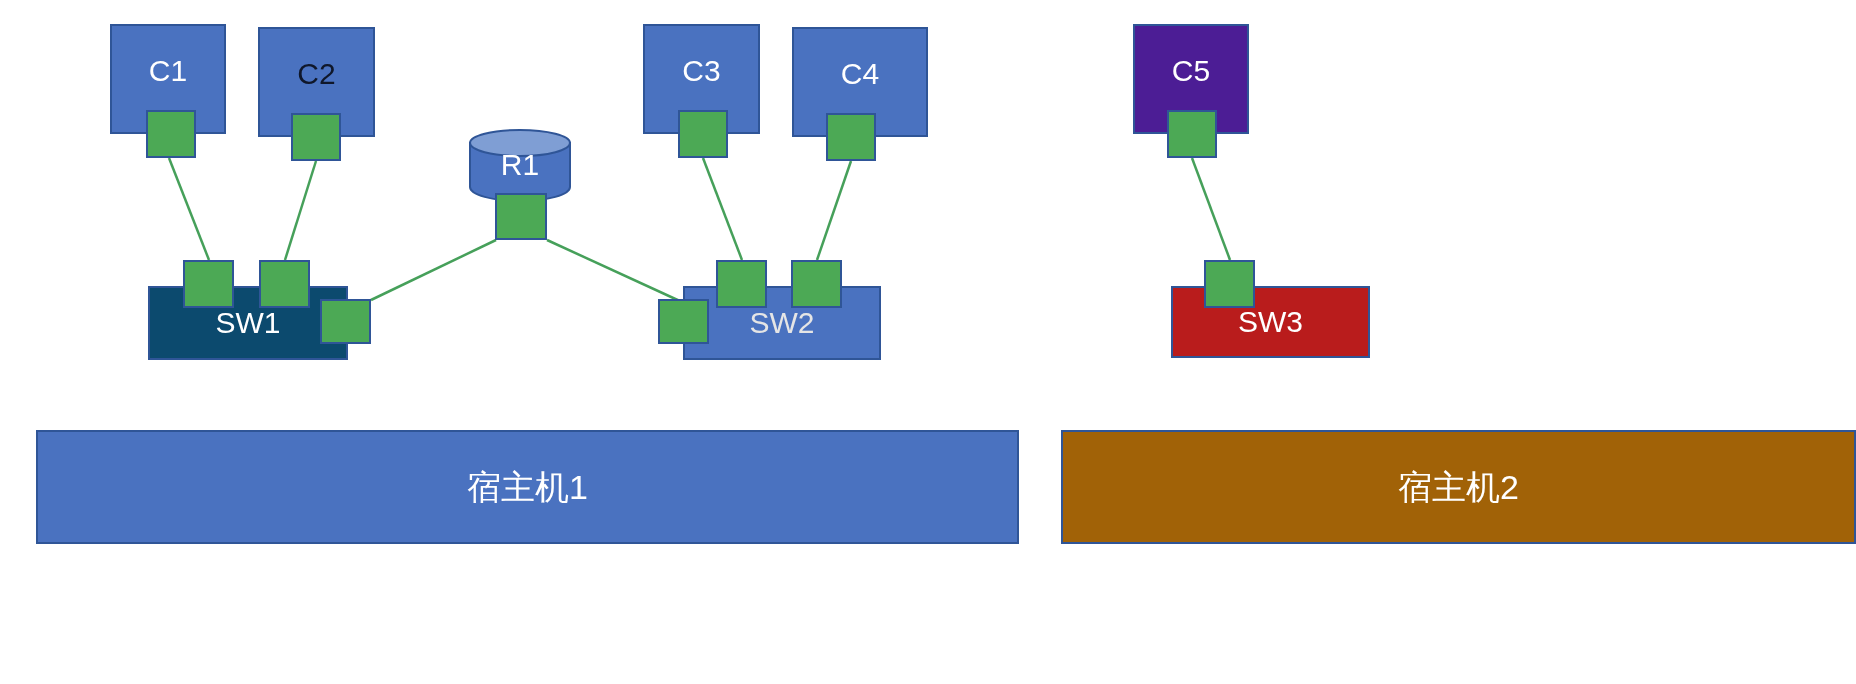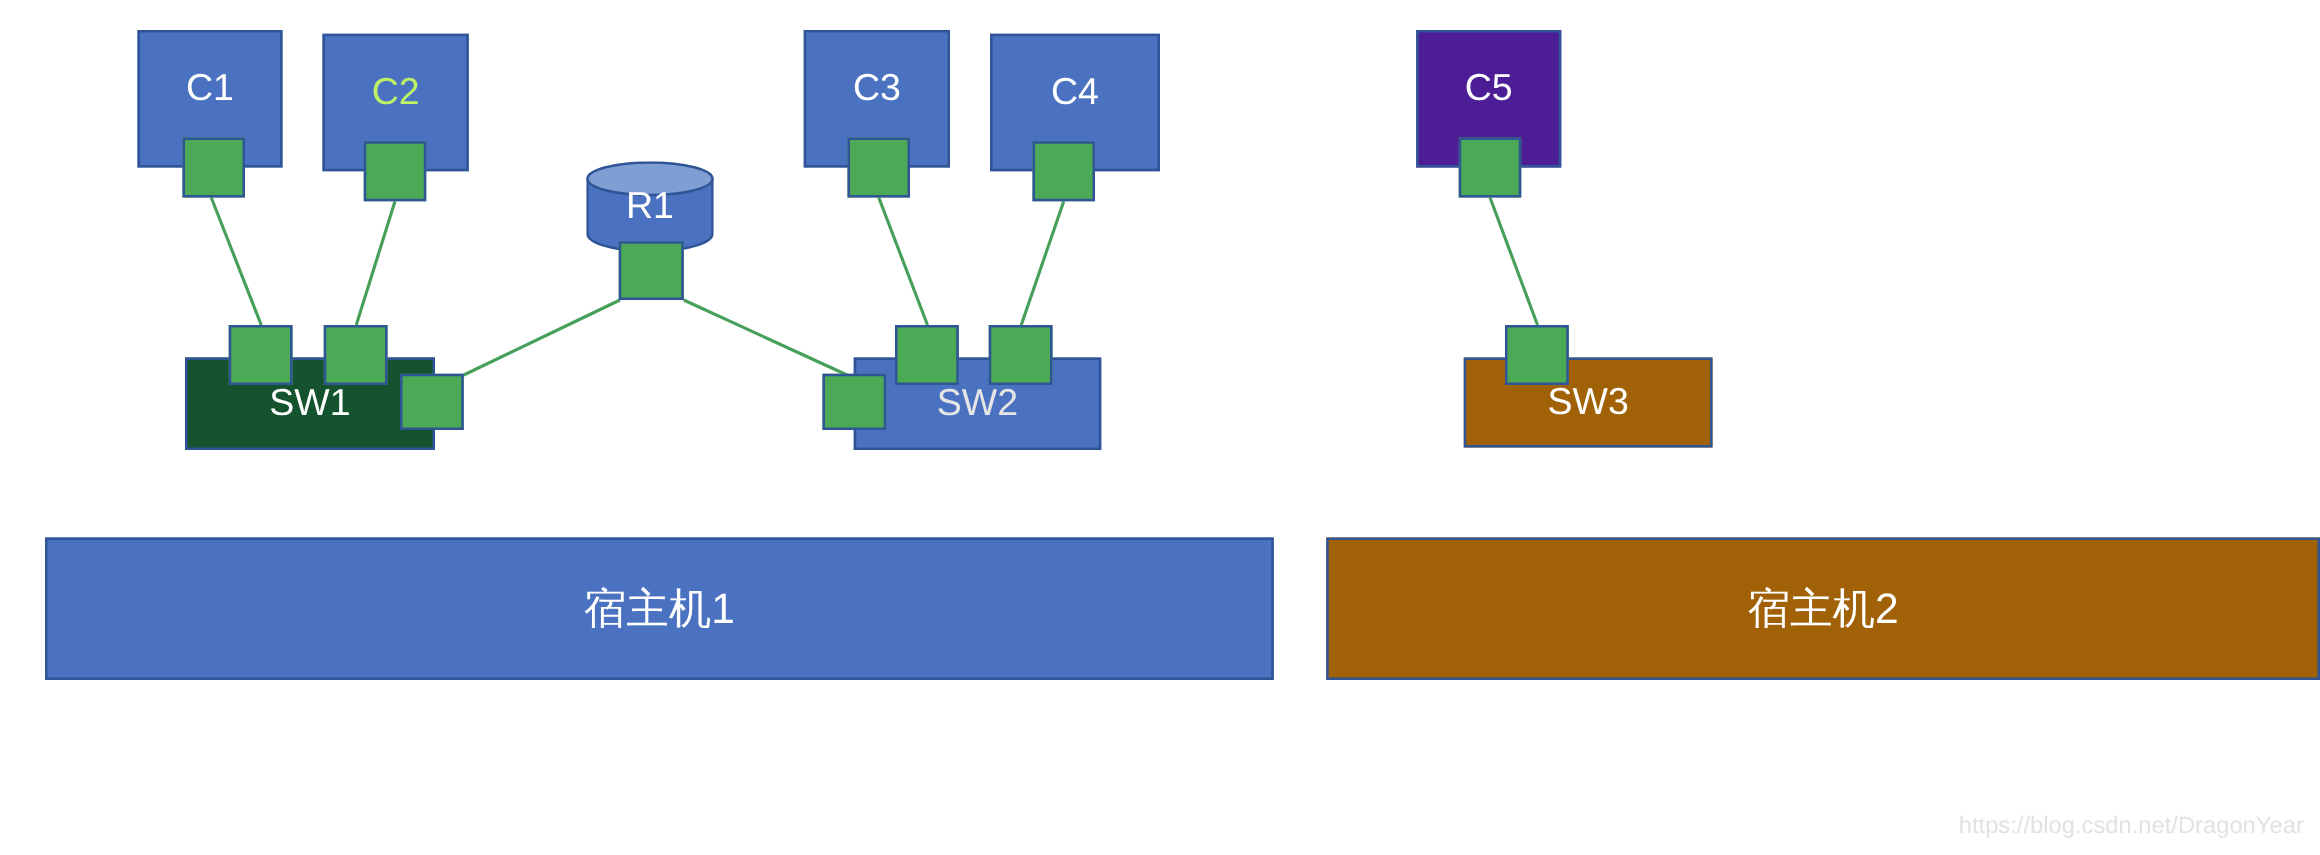--- a/index.html
+++ b/index.html
@@ -111,7 +111,7 @@
       </div>
       <div class="port" style="left: 146px; top: 110px; width: 50px; height: 48px; background: rgb(76, 169, 85); border-color: rgb(47, 85, 151);"></div>
       <div class="node container-node" style="left: 258px; top: 27px; width: 117px; height: 110px; background: rgb(74, 114, 192); border-color: rgb(47, 85, 151);">
-        <span class="node-label" style="color: #bef264;">C2</span>
+        <span class="node-label" style="color: #0f172a;">C2</span>
       </div>
       <div class="port" style="left: 291px; top: 113px; width: 50px; height: 48px; background: rgb(76, 169, 85); border-color: rgb(47, 85, 151);"></div>
       <div class="node container-node" style="left: 643px; top: 24px; width: 117px; height: 110px; background: rgb(74, 114, 192); border-color: rgb(47, 85, 151);">

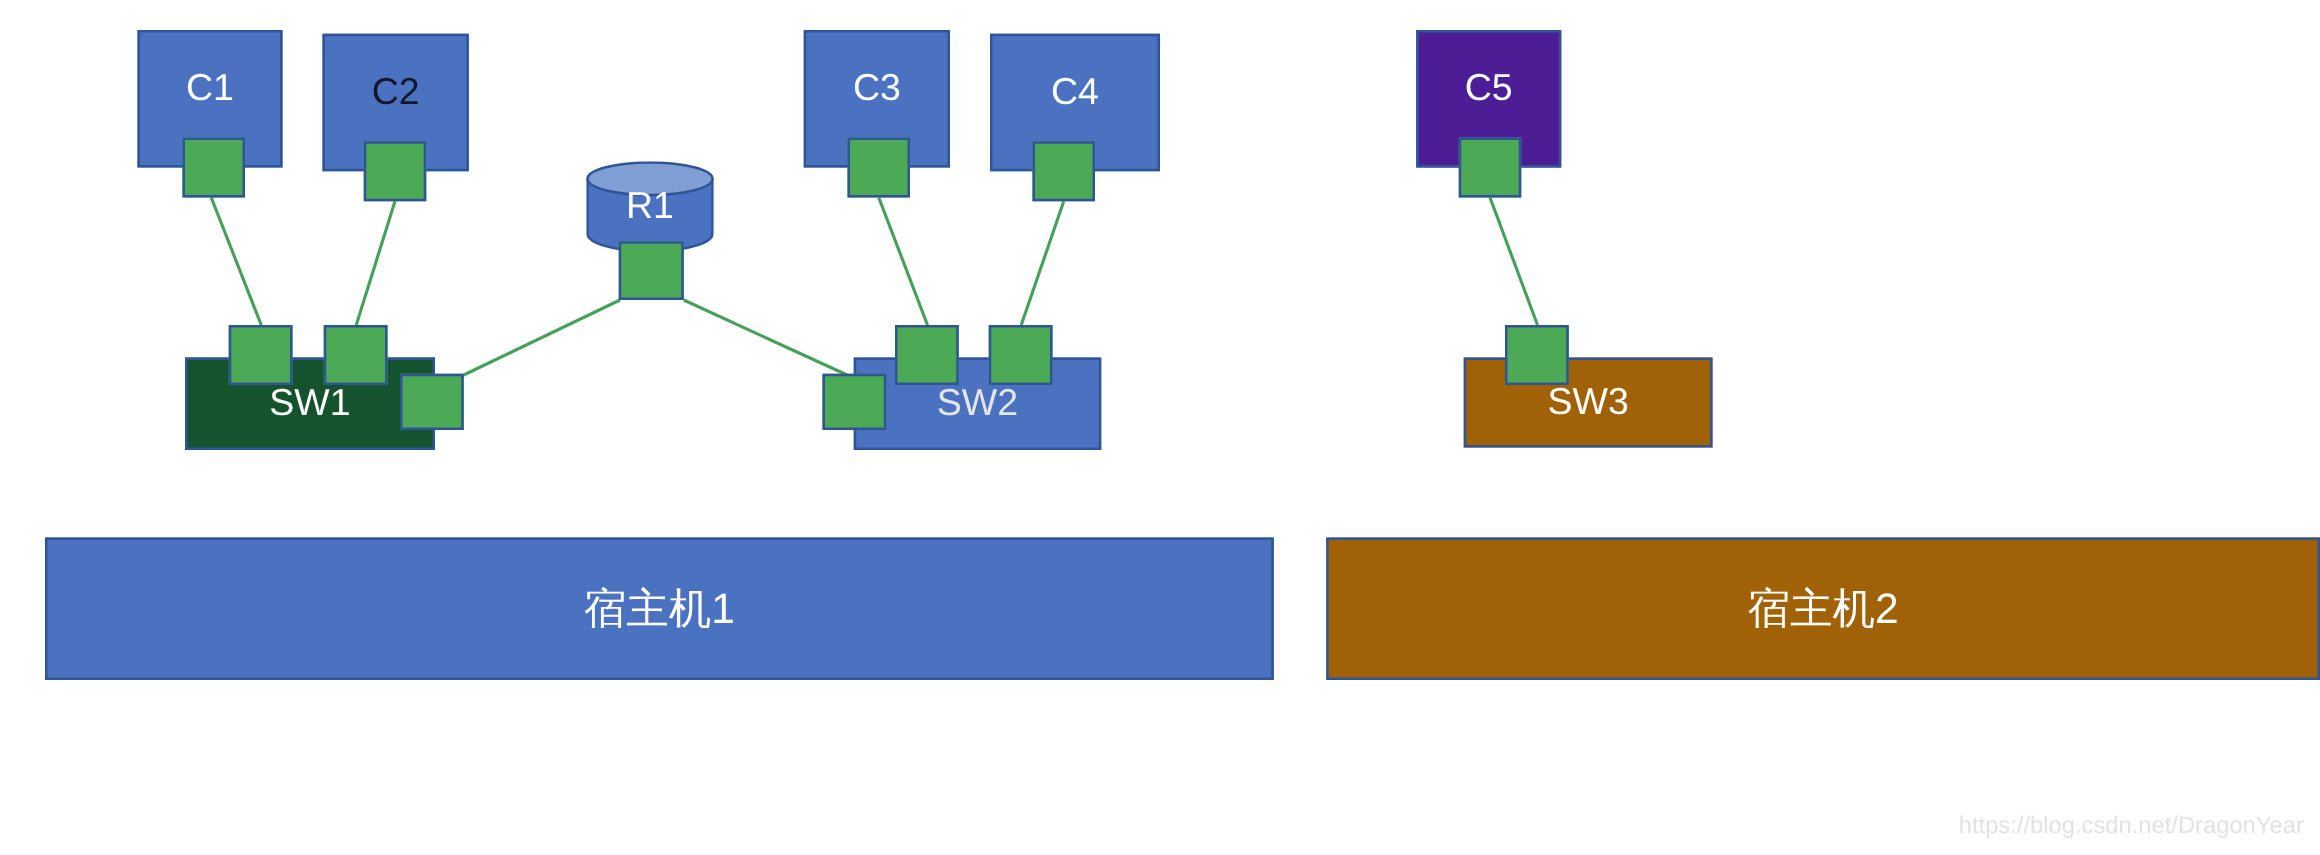--- a/index.html
+++ b/index.html
@@ -134,7 +134,7 @@
         <span class="router-label" style="color: rgb(255, 255, 255);">R1</span>
       </div>
       <div class="port" style="left: 495px; top: 193px; width: 52px; height: 47px; background: rgb(76, 169, 85); border-color: rgb(47, 85, 151);"></div>
-      <div class="node switch-node" style="left: 148px; top: 286px; width: 200px; height: 74px; background: #14532d; border-color: rgb(47, 85, 151);">
+      <div class="node switch-node" style="left: 148px; top: 286px; width: 200px; height: 74px; background: #0c4a6e; border-color: rgb(47, 85, 151);">
         <span class="node-label" style="color: rgb(255, 255, 255);">SW1</span>
       </div>
       <div class="port" style="left: 183px; top: 260px; width: 51px; height: 48px; background: rgb(76, 169, 85); border-color: rgb(47, 85, 151);"></div>

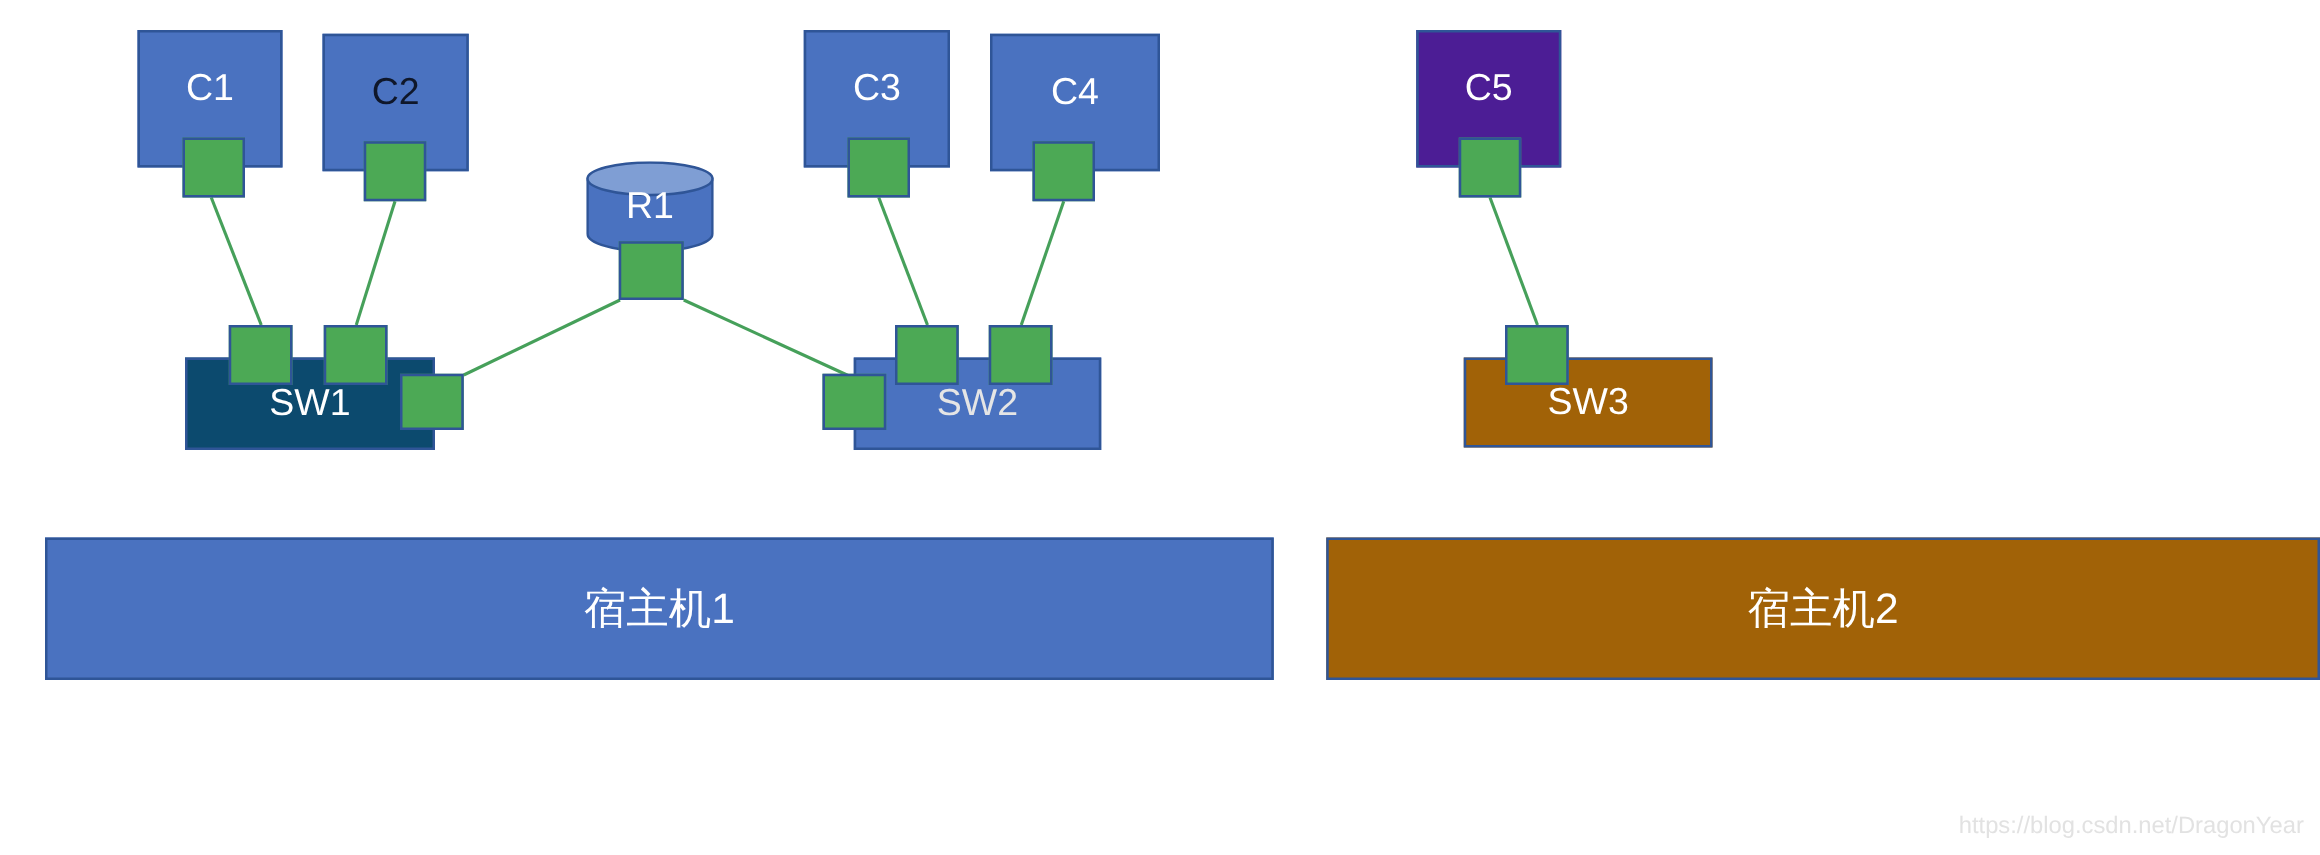--- a/index.html
+++ b/index.html
@@ -146,7 +146,7 @@
       <div class="port" style="left: 658px; top: 299px; width: 51px; height: 45px; background: rgb(76, 169, 85); border-color: rgb(47, 85, 151);"></div>
       <div class="port" style="left: 716px; top: 260px; width: 51px; height: 48px; background: rgb(76, 169, 85); border-color: rgb(47, 85, 151);"></div>
       <div class="port" style="left: 791px; top: 260px; width: 51px; height: 48px; background: rgb(76, 169, 85); border-color: rgb(47, 85, 151);"></div>
-      <div class="node switch-node" style="left: 1171px; top: 286px; width: 199px; height: 72px; background: #a16207; border-color: rgb(47, 85, 151);">
+      <div class="node switch-node" style="left: 1171px; top: 286px; width: 199px; height: 72px; background: #b91c1c; border-color: rgb(47, 85, 151);">
         <span class="node-label" style="color: rgb(255, 255, 255);">SW3</span>
       </div>
       <div class="port" style="left: 1204px; top: 260px; width: 51px; height: 48px; background: rgb(76, 169, 85); border-color: rgb(47, 85, 151);"></div>

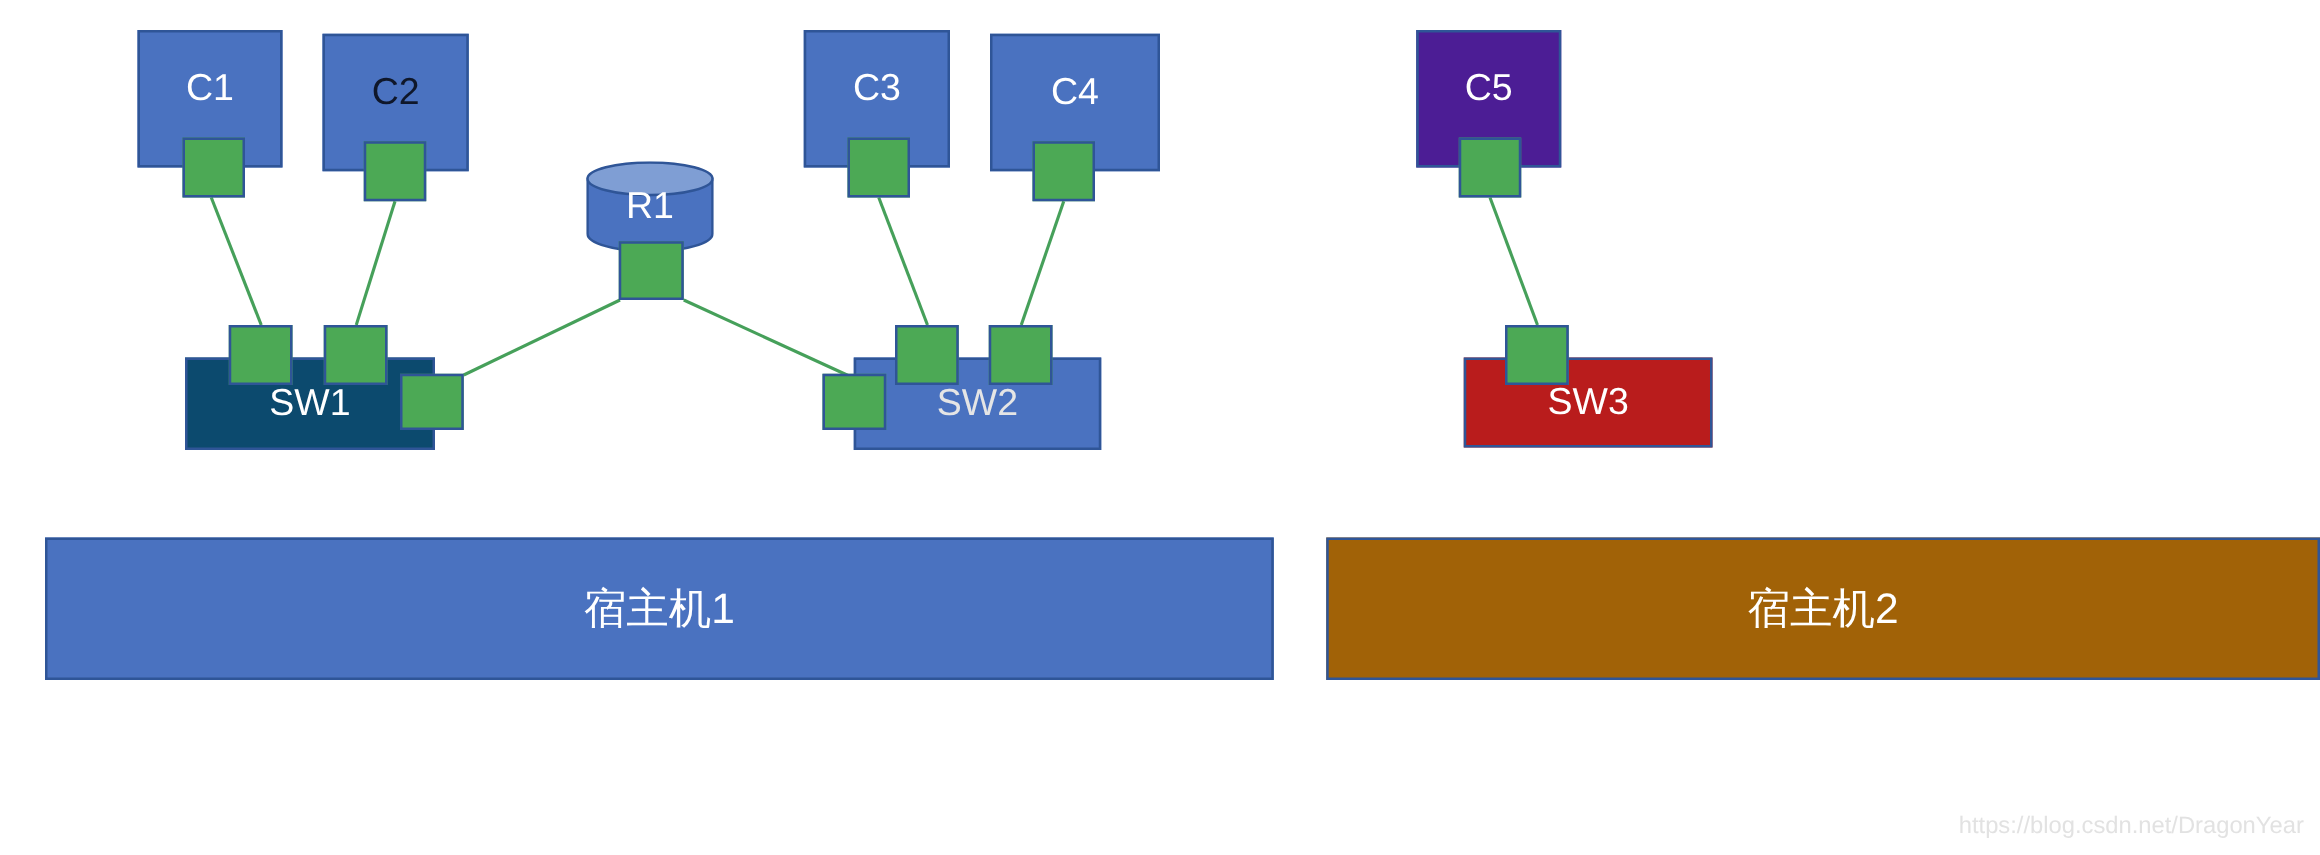--- a/index.html
+++ b/index.html
@@ -158,7 +158,6 @@
       </div>
     </div>
 
-  <div class="watermark" style="left: 1567px; top: 650px; color: rgb(226, 226, 226);">https://blog.csdn.net/DragonYear</div>
 
 </div>
 

